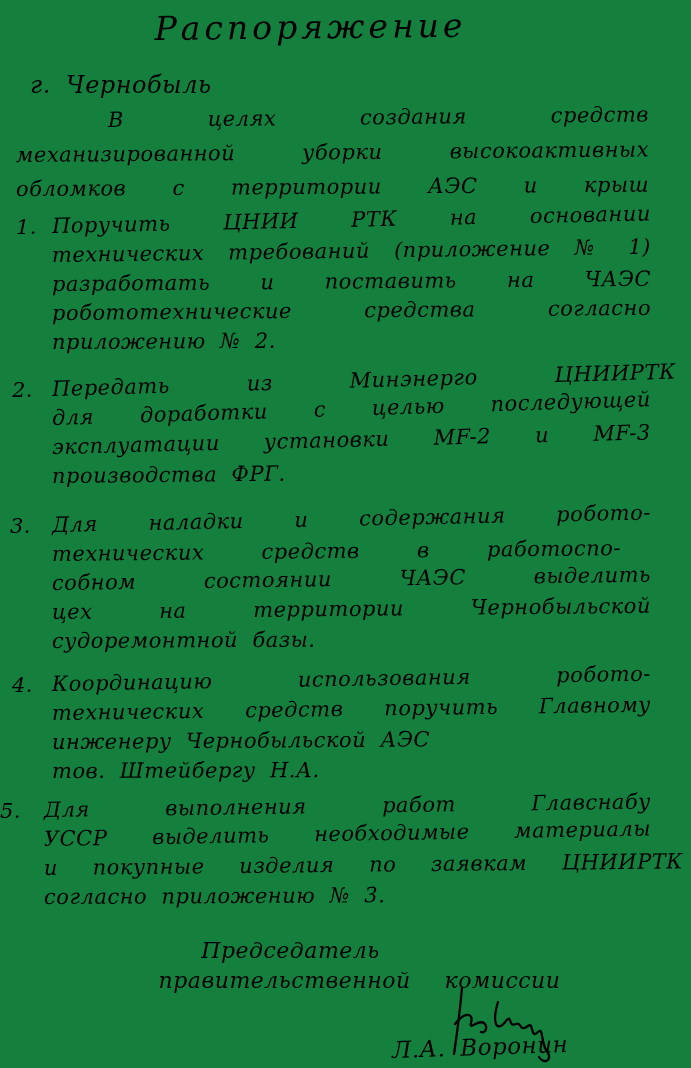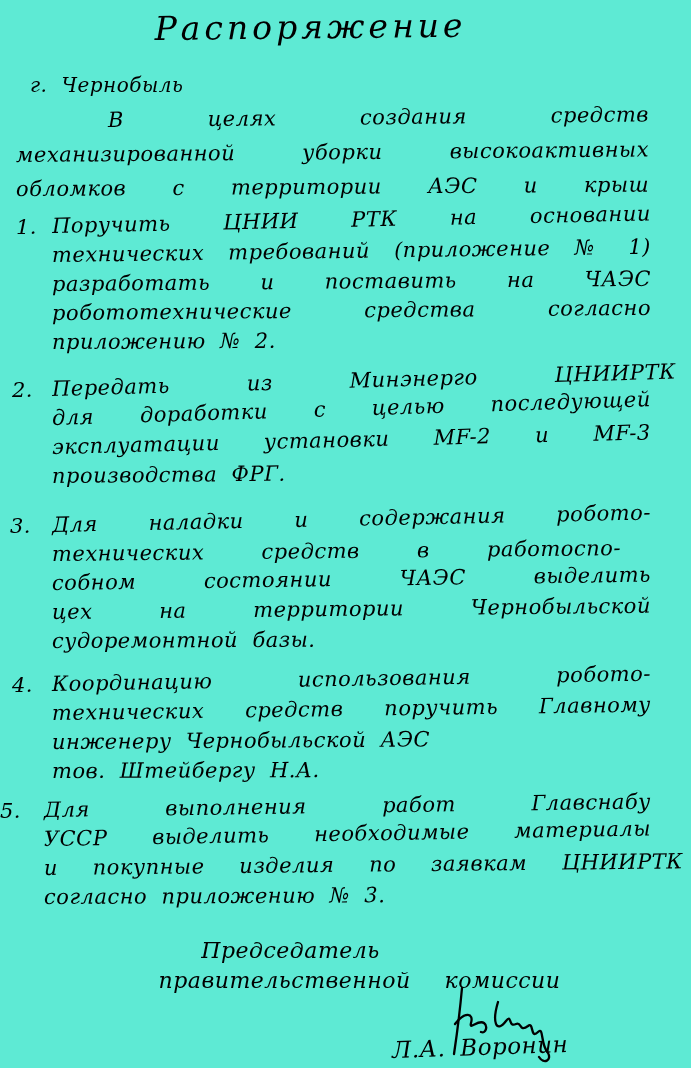--- a/index.html
+++ b/index.html
@@ -11,7 +11,7 @@
     position: relative;
     width: 691px;
     height: 1068px;
-    background: #5eead4;
+    background: #15803d;
     color: #000000;
     overflow: hidden;
     font-family: "DejaVu Serif", serif;

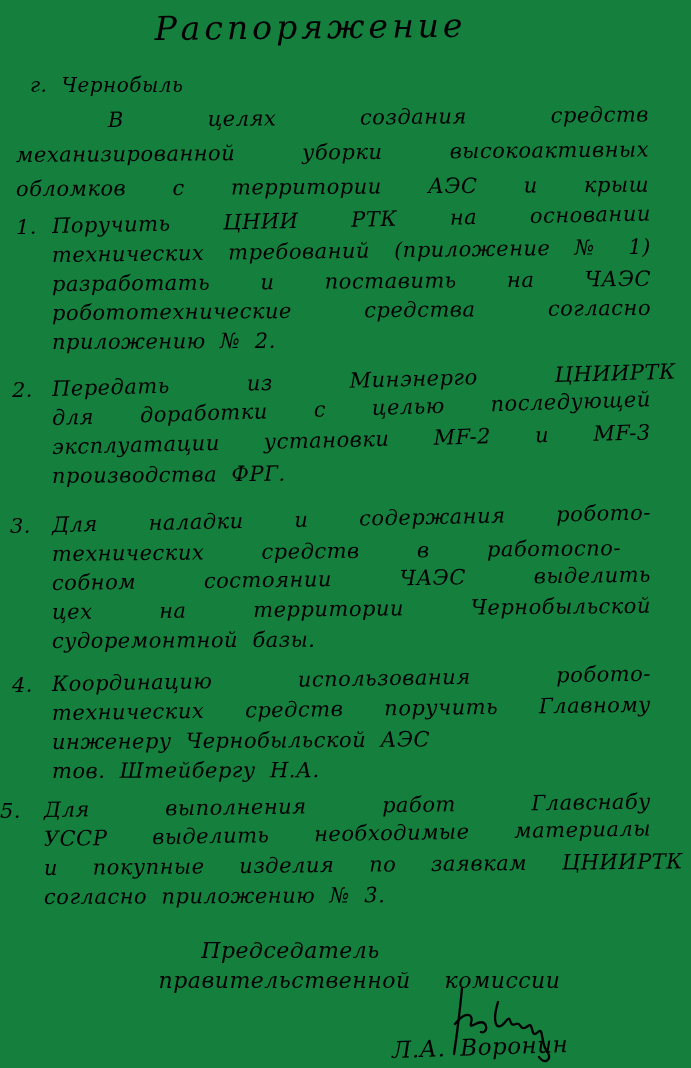--- a/index.html
+++ b/index.html
@@ -33,7 +33,7 @@
     display: flex;
     justify-content: space-between;
     margin: 24px 62px 0 30px;
-    font-size: 20px;
+    font-size: 24px;
     line-height: 30px;
   }
   .preamble {

